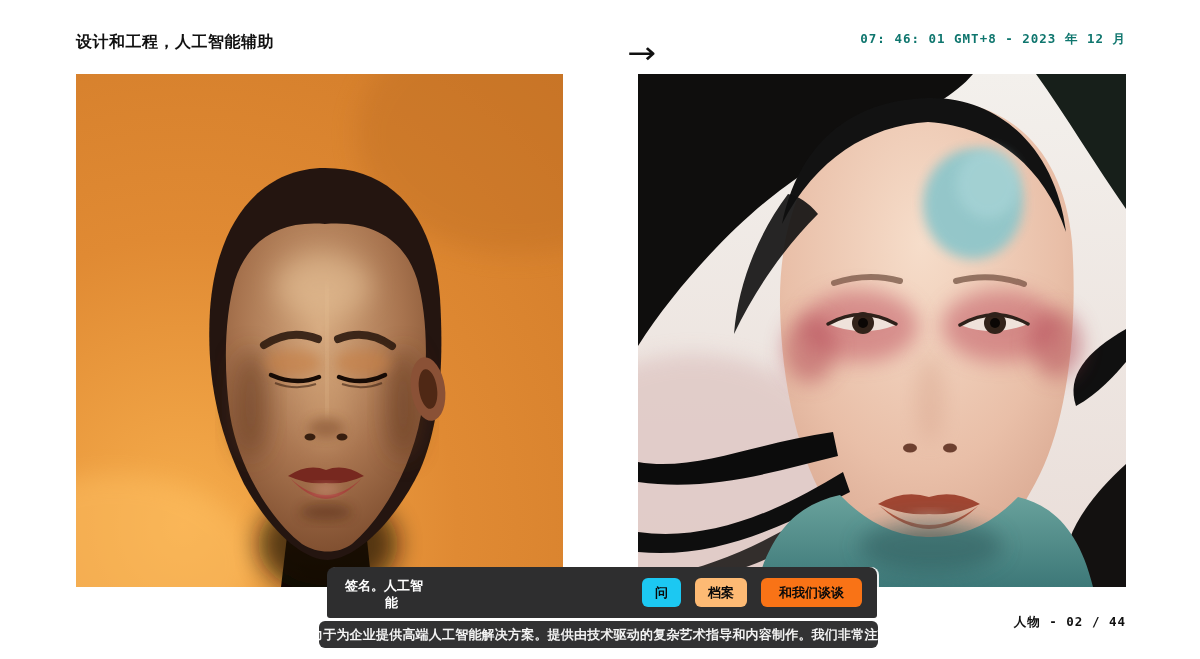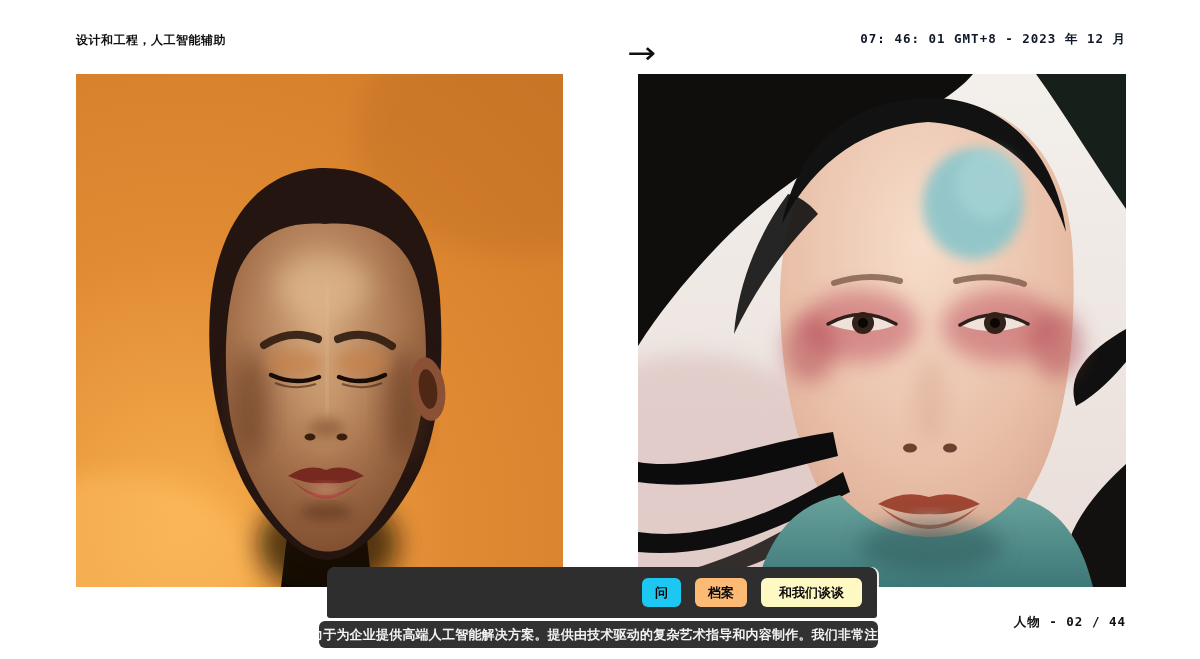--- a/index.html
+++ b/index.html
@@ -11,7 +11,7 @@
   
   .tagline {
     position:absolute; left:76px; top:32px;
-    font-size:12px; font-weight:bold; letter-spacing:0.5px; color:#101010;
+    font-size:16px; font-weight:bold; letter-spacing:0.5px; color:#101010;
   }
   .timestamp {
     position:absolute; right:74px; top:31px; text-align:right;

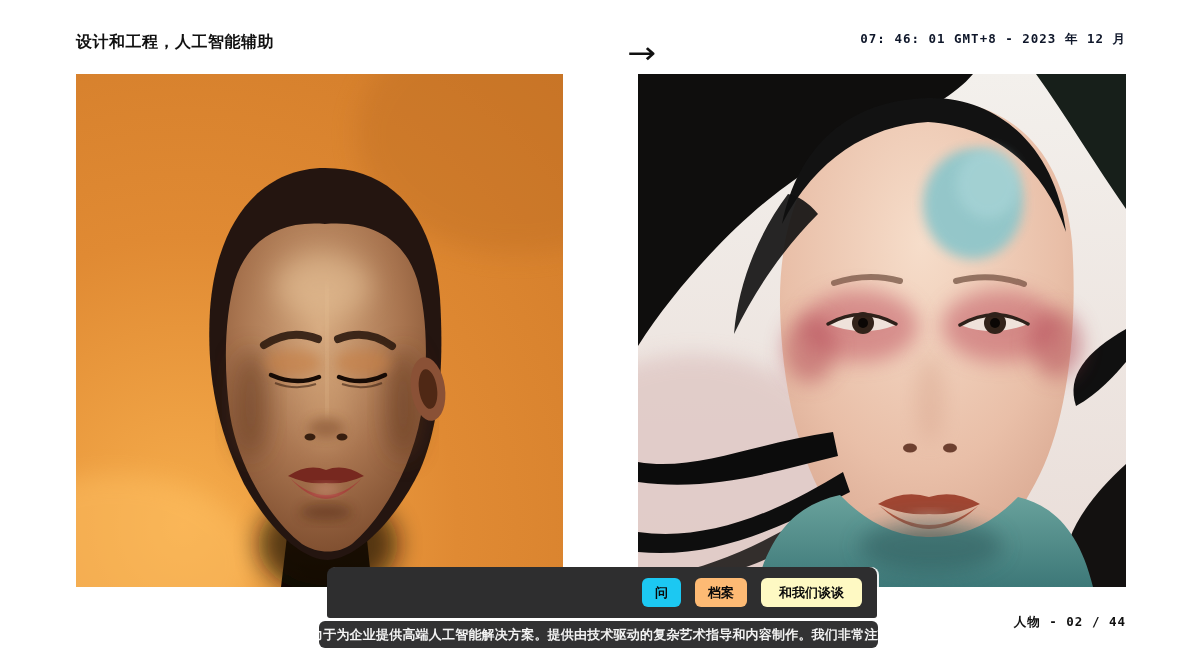--- a/index.html
+++ b/index.html
@@ -16,7 +16,7 @@
   .timestamp {
     position:absolute; right:74px; top:31px; text-align:right;
     font-family:"DejaVu Sans Mono","Liberation Mono",monospace;
-    font-size:12.5px; font-weight:bold; letter-spacing:1px; color:#0f172a;
+    font-size:12.5px; font-weight:bold; letter-spacing:1px; color:#0f766e;
   }
   .next-arrow {
     position:absolute; left:627px; top:38px;

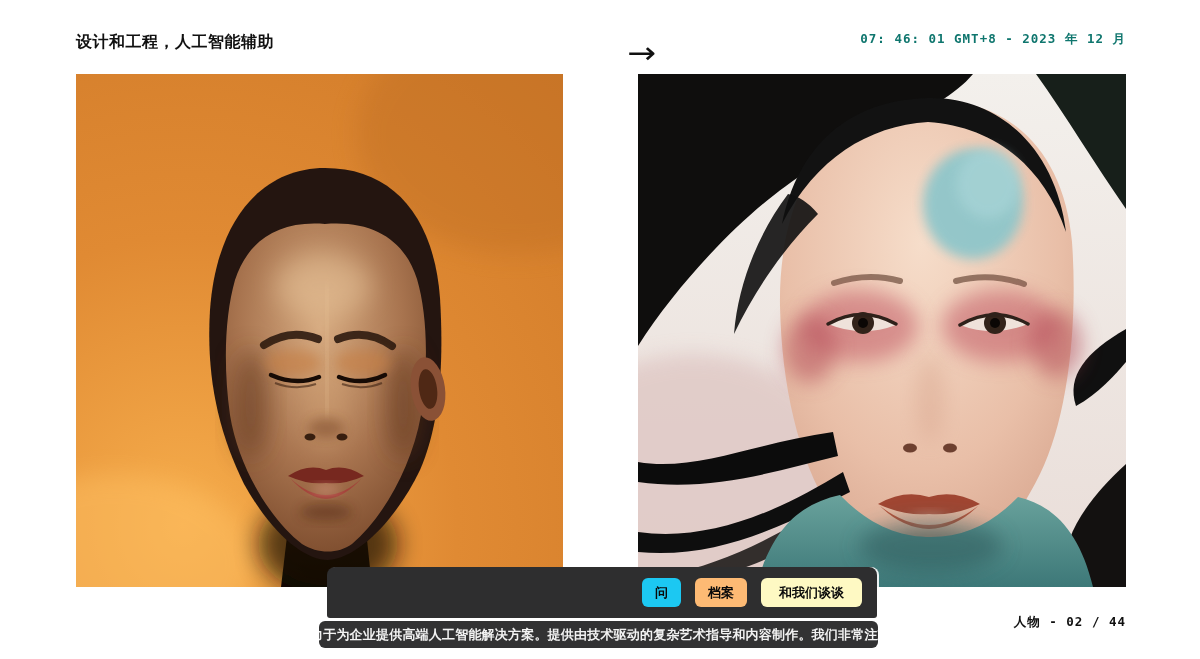--- a/index.html
+++ b/index.html
@@ -215,6 +215,10 @@
 </div>
 
 <div class="overlay-panel">
+  <div class="signature">
+    <div class="line1">签名。人工智</div>
+    <div class="line2">能</div>
+  </div>
   <div class="button-row">
     <button class="pill-btn" style="background-color: rgb(28, 200, 242);">问</button>
     <button class="pill-btn" style="background-color: #fdba74;">档案</button>

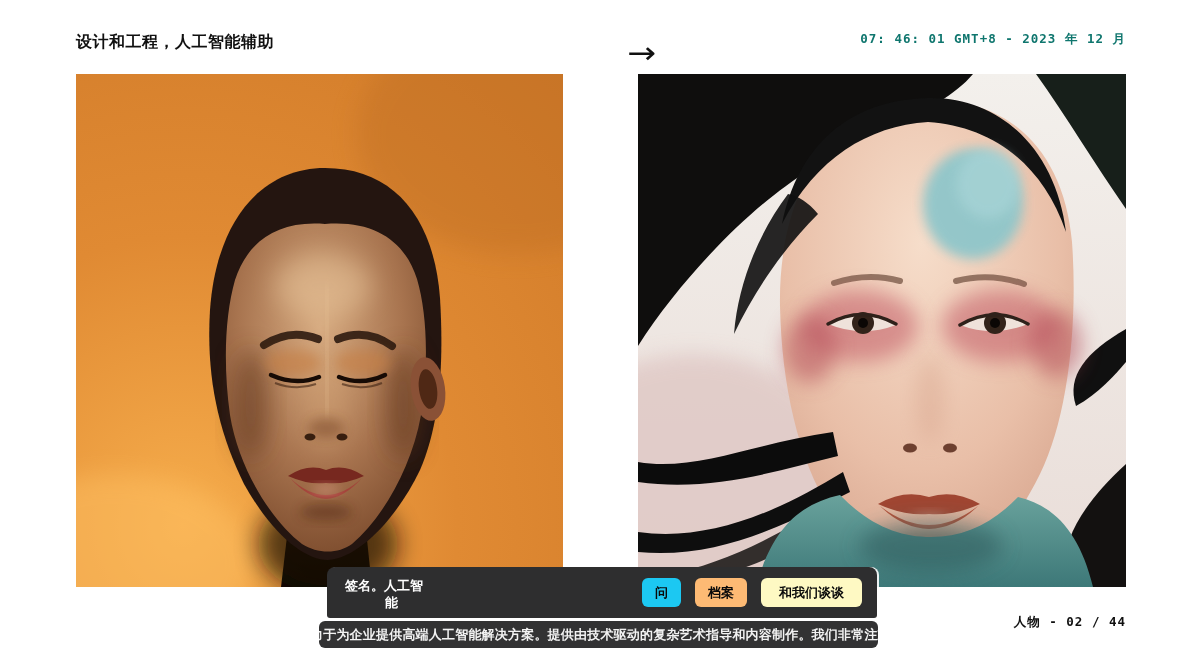--- a/index.html
+++ b/index.html
@@ -222,7 +222,7 @@
   <div class="button-row">
     <button class="pill-btn" style="background-color: rgb(28, 200, 242);">问</button>
     <button class="pill-btn" style="background-color: #fdba74;">档案</button>
-    <button class="pill-btn btn-talk" style="background-color: #fef9c3;">和我们谈谈</button>
+    <button class="pill-btn btn-talk" style="background-color: #f97316;">和我们谈谈</button>
   </div>
 </div>
 

